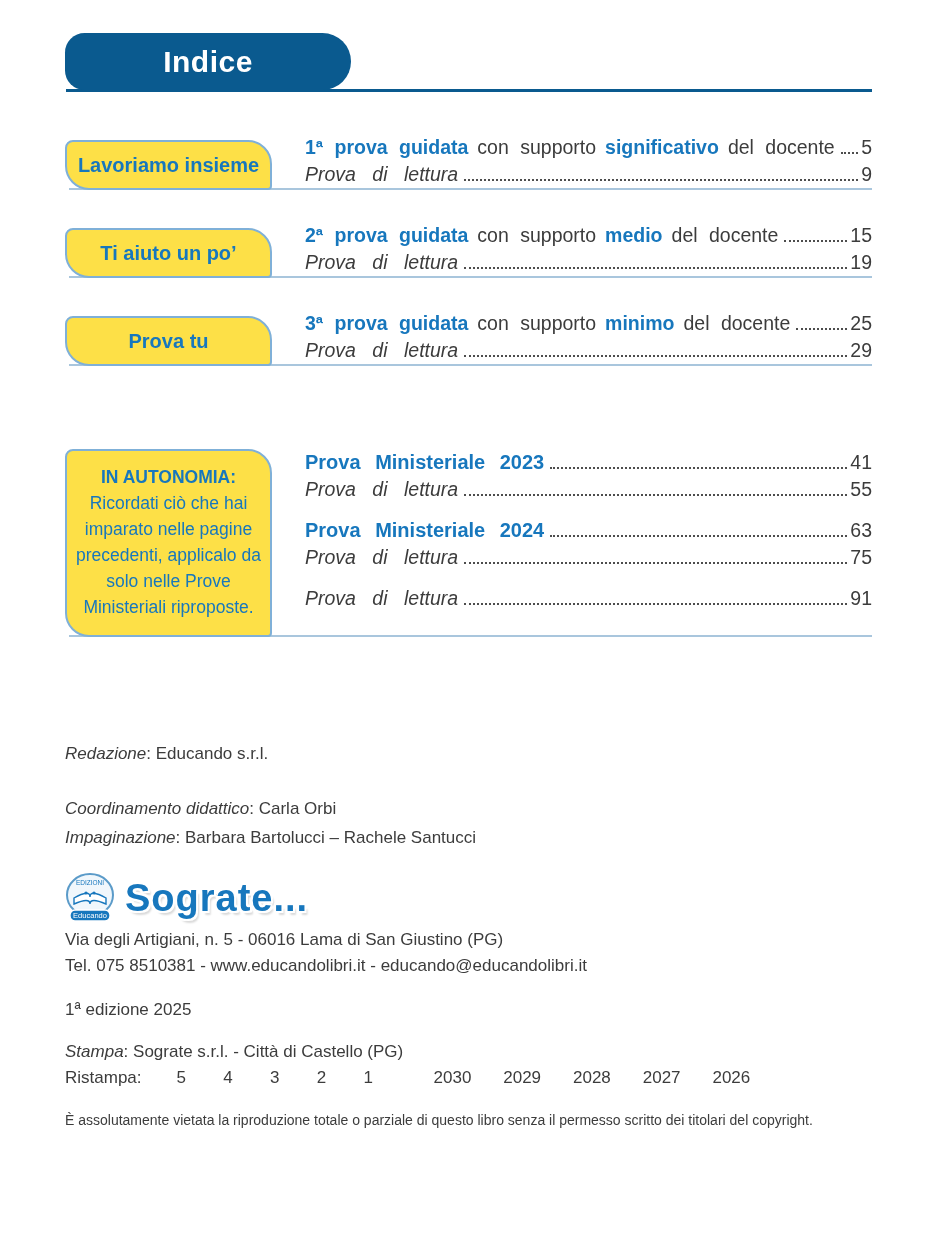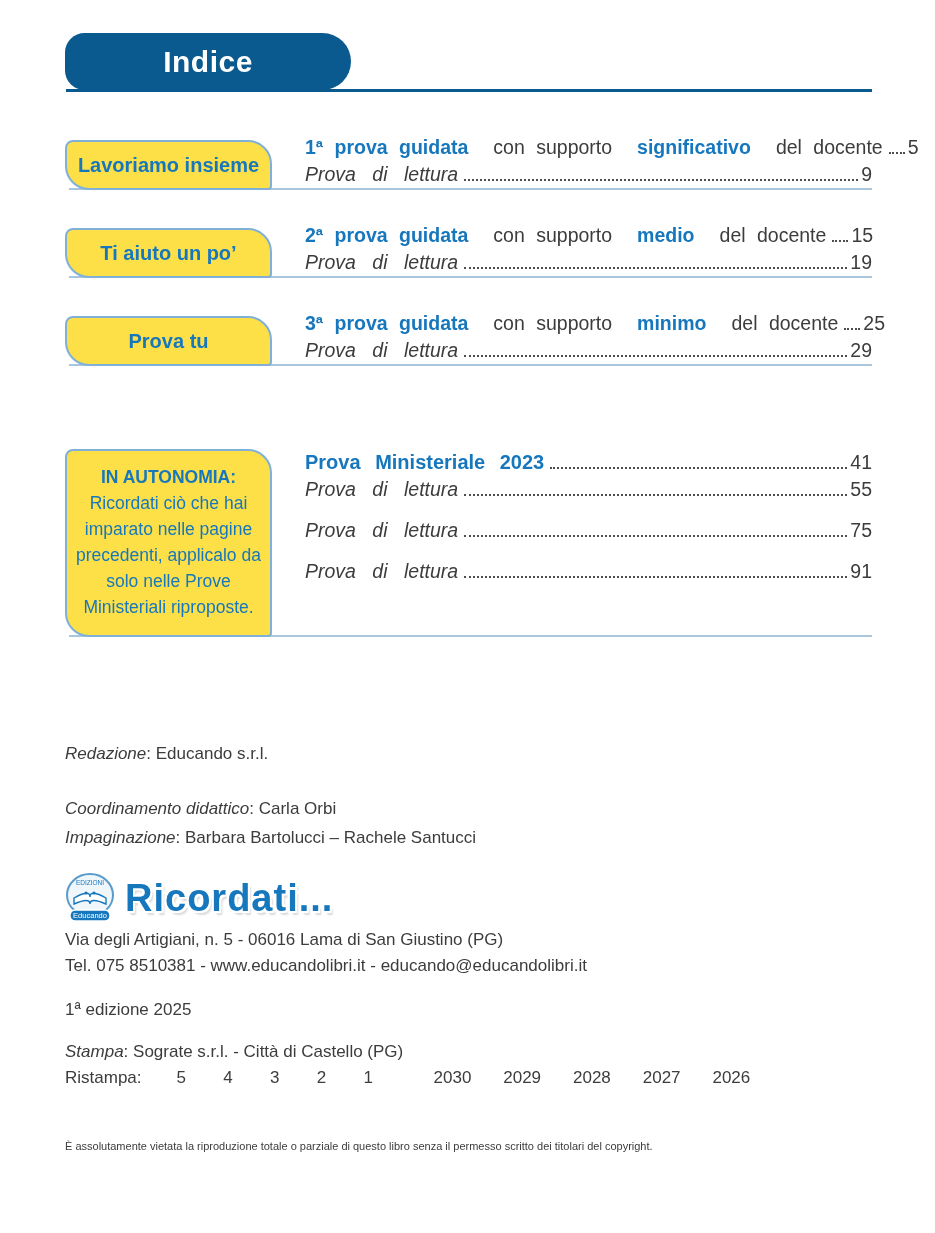--- a/index.html
+++ b/index.html
@@ -55,7 +55,7 @@
     display: flex; align-items: baseline; height: 27px;
     font-size: 19.5px; white-space: nowrap;
   }
-  .row .gap { margin-left: 25px; text-align: center; }
+  .row .gap { margin-left: 9px; text-align: center; }
   .blue-bold { color: var(--blue, #1777bd); font-weight: bold; word-spacing: 6px; }
   .plain { color: var(--text, #3c3c3c); word-spacing: 6px; }
   .lettura-title { color: var(--text, #3c3c3c); font-style: italic; word-spacing: 11px; }

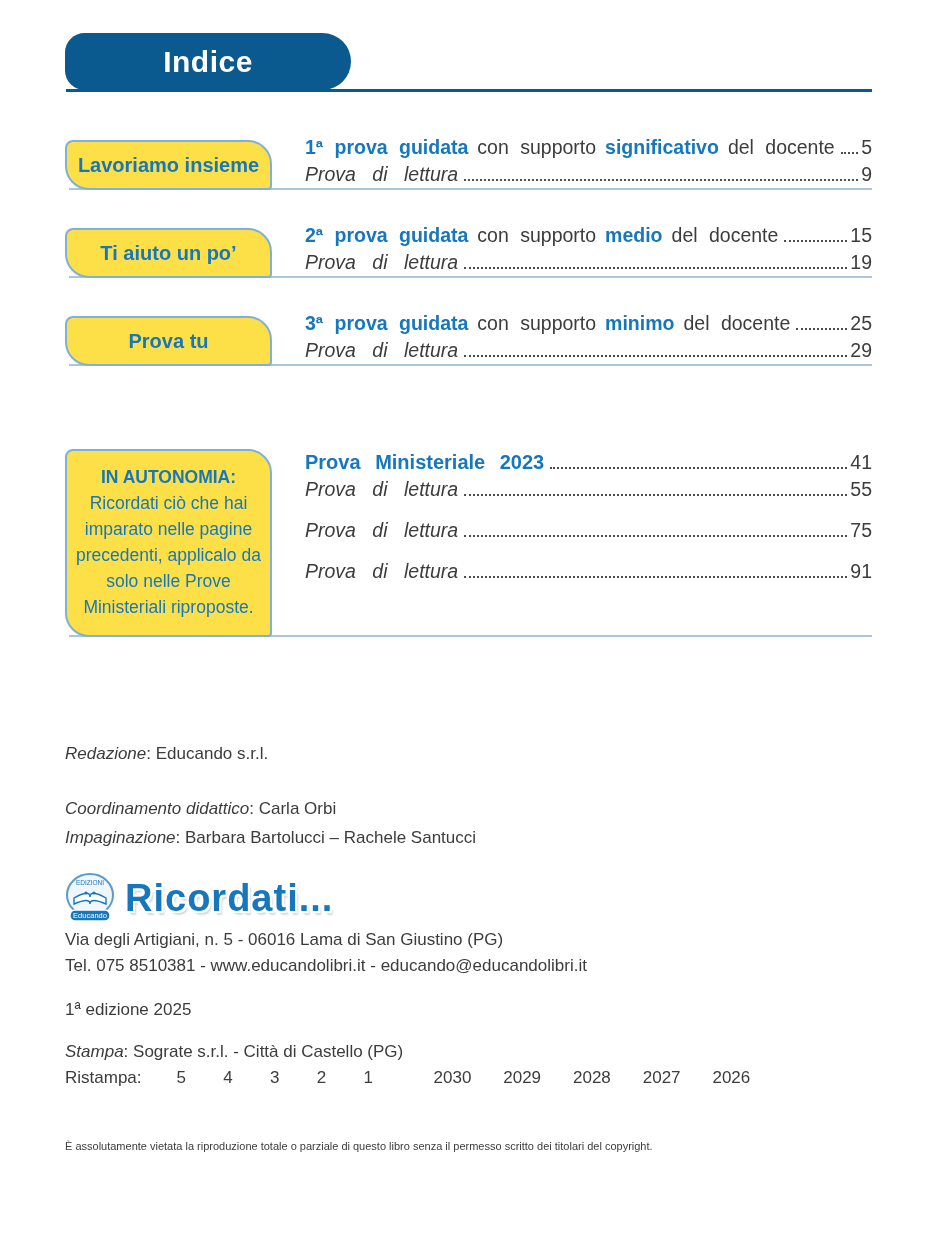--- a/index.html
+++ b/index.html
@@ -186,6 +186,11 @@
       </div>
       <div class="group-gap"></div>
       <div class="row">
+        <span class="ministerial-title">Prova Ministeriale 2024</span>
+        <span class="leader"></span>
+        <span class="pnum">63</span>
+      </div>
+      <div class="row">
         <span class="lettura-title">Prova di lettura</span>
         <span class="leader"></span>
         <span class="pnum">75</span>

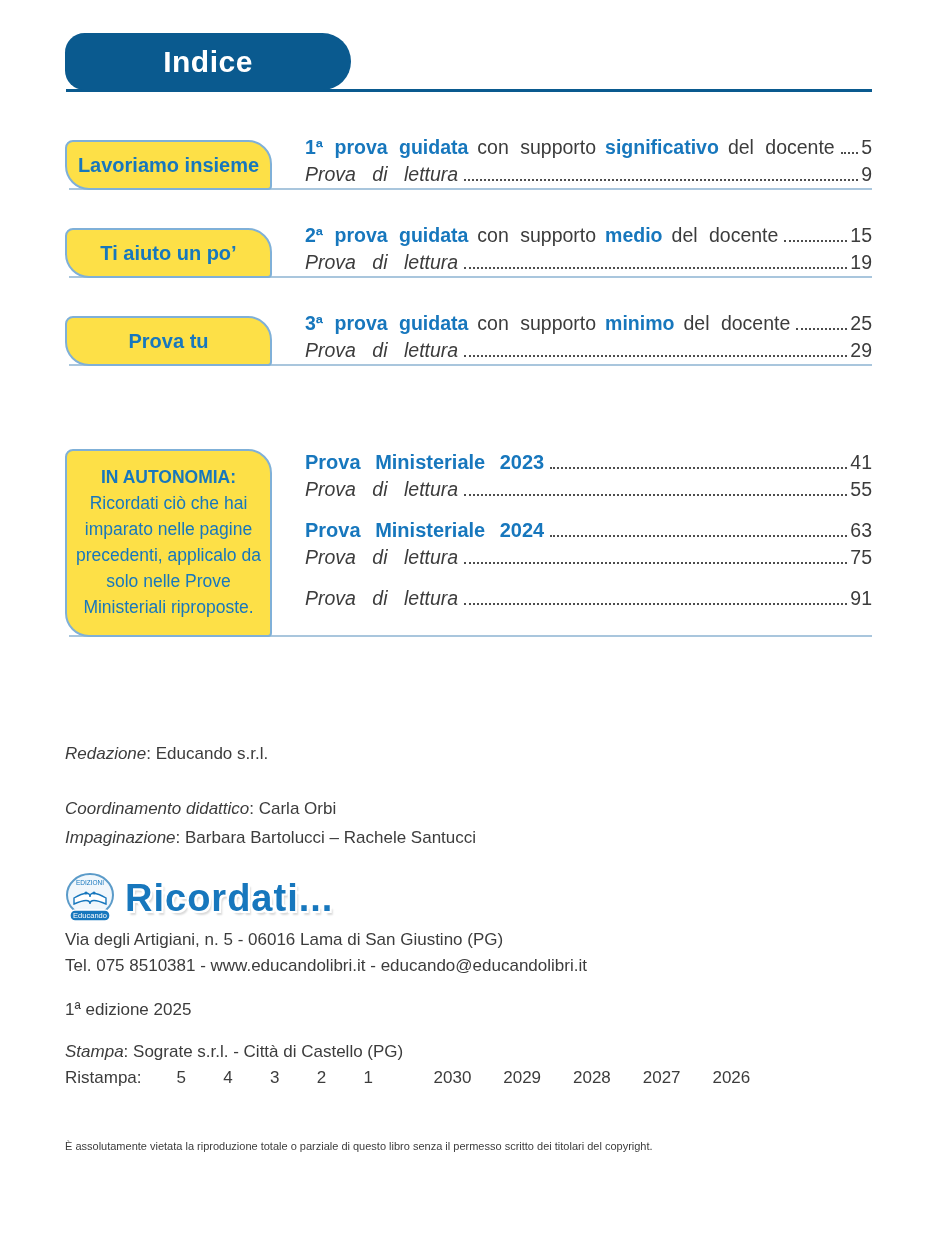--- a/index.html
+++ b/index.html
@@ -224,7 +224,7 @@
       <rect x="7" y="38" width="40" height="11" rx="5" fill="#1777bd" stroke="#ffffff" stroke-width="1.4"></rect>
       <text x="27" y="46.3" font-size="7.5" fill="#ffffff" text-anchor="middle" font-family="Liberation Sans, sans-serif">Educando</text>
     </svg>
-    <span class="logo-word">Ricordati...</span>
+    <span class="logo-word">Sograte...</span>
   </div>
 
   <div class="colo-line" style="top:930px;">Via degli Artigiani, n. 5 - 06016 Lama di San Giustino (PG)</div>

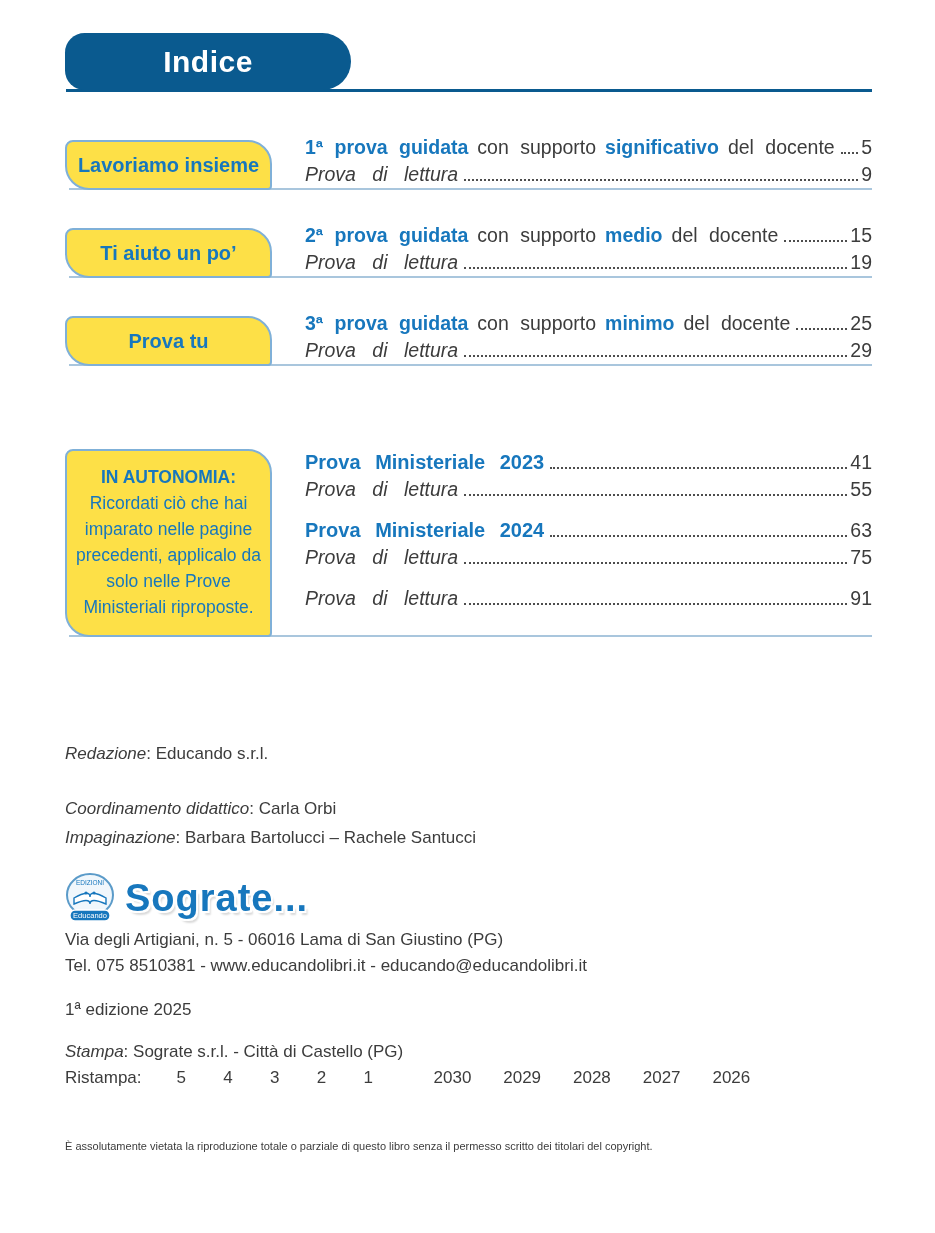--- a/index.html
+++ b/index.html
@@ -87,7 +87,7 @@
   .ristampa .rnum.first { margin-left: 14px; }
   .ristampa .ryear { display: inline-block; width: 65px; text-align: center; }
   .ristampa .ryear.first { margin-left: 26px; }
-  .copyright { font-size: 11px; margin-top: 28px; }
+  .copyright { font-size: 14px; }
 </style>
 </head>
 <body>

